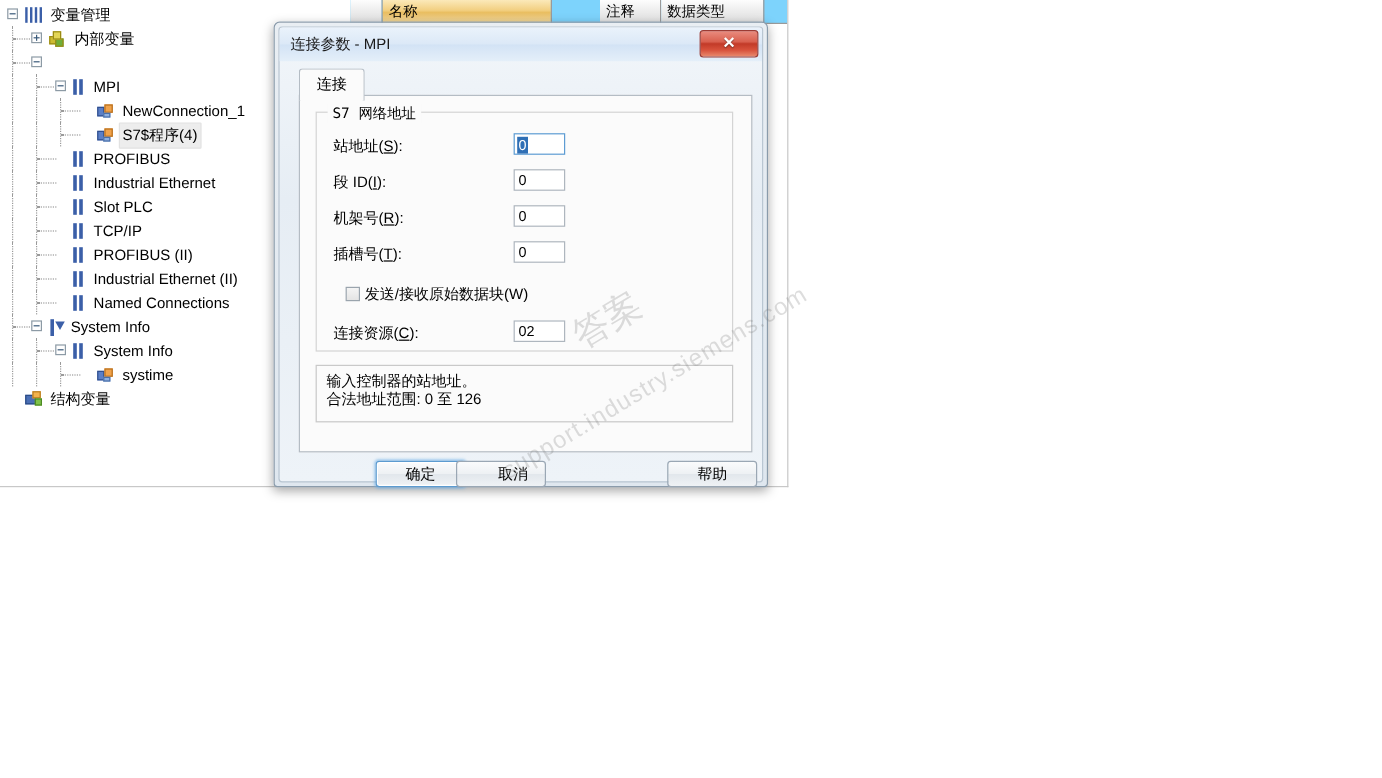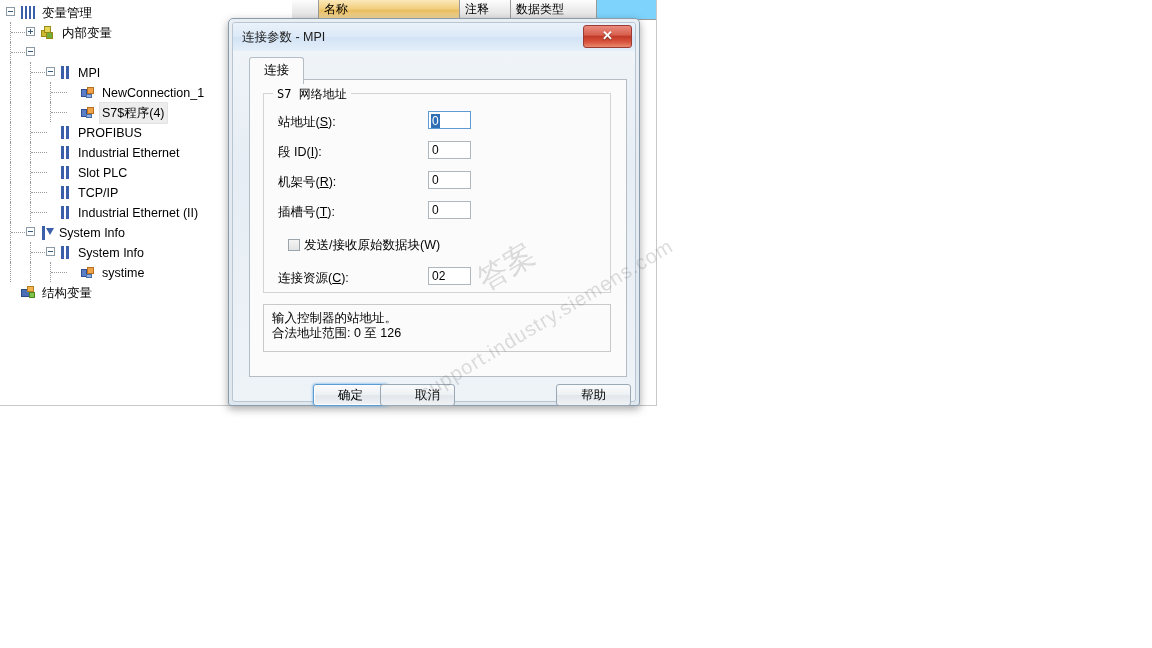--- a/index.html
+++ b/index.html
@@ -54,7 +54,7 @@
     background: linear-gradient(to bottom, #fbe9b9 0%, #f2cf81 45%, #e9be61 55%, #f4dba1 100%);
   }
   .col-name { width: 130px; }
-  .col-comment { width: 40px; }
+  .col-comment { width: 40px; margin-left: 40px; }
   .col-datatype { width: 75px; }
 
   

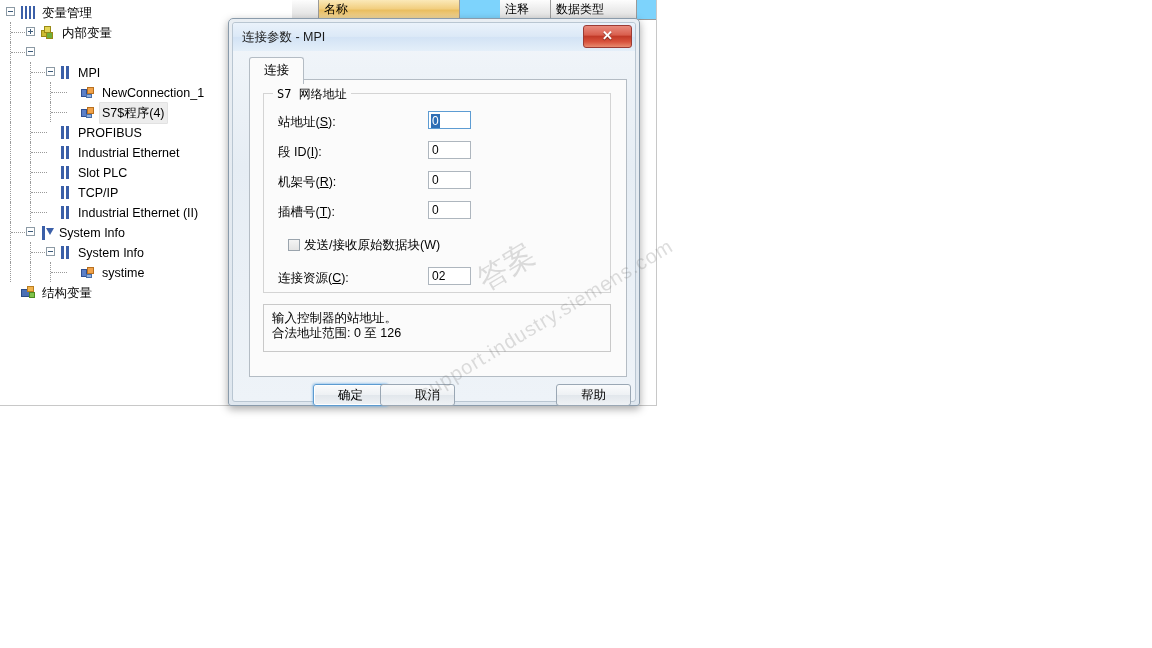--- a/index.html
+++ b/index.html
@@ -498,6 +498,12 @@
         <span class="dline" style="left:10px;top:0;height:20px"></span>
         <span class="dline" style="left:30px;top:0;height:20px"></span>
         <span class="dline-h" style="left:31px;top:10px;width:16px"></span>
+        <span style="position:absolute;left:61px;top:0;white-space:nowrap"><span class="icn icn-bars2"><i></i><i></i></span><span class="label">PROFIBUS (II)</span></span>
+      </div>
+      <div class="tree-row">
+        <span class="dline" style="left:10px;top:0;height:20px"></span>
+        <span class="dline" style="left:30px;top:0;height:20px"></span>
+        <span class="dline-h" style="left:31px;top:10px;width:16px"></span>
         <span style="position:absolute;left:61px;top:0;white-space:nowrap"><span class="icn icn-bars2"><i></i><i></i></span><span class="label">Industrial Ethernet (II)</span></span>
       </div>
       <div class="tree-row">

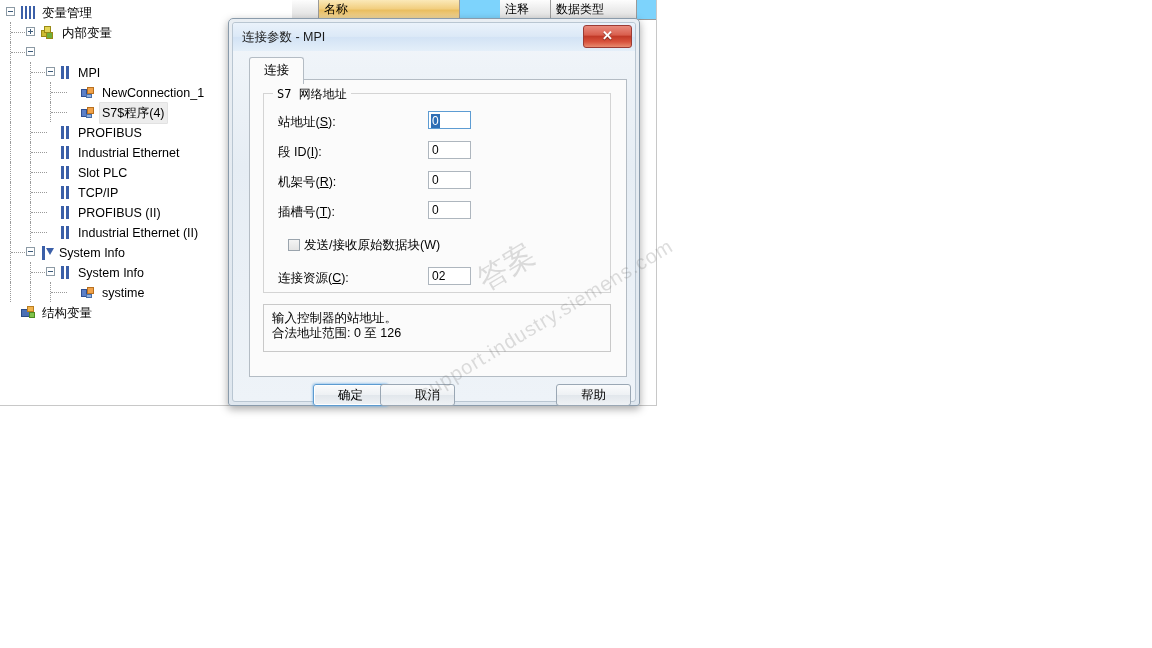--- a/index.html
+++ b/index.html
@@ -508,6 +508,12 @@
       </div>
       <div class="tree-row">
         <span class="dline" style="left:10px;top:0;height:20px"></span>
+        <span class="dline" style="left:30px;top:0;height:20px"></span>
+        <span class="dline-h" style="left:31px;top:10px;width:16px"></span>
+        <span style="position:absolute;left:61px;top:0;white-space:nowrap"><span class="icn icn-bars2"><i></i><i></i></span><span class="label">Named Connections</span></span>
+      </div>
+      <div class="tree-row">
+        <span class="dline" style="left:10px;top:0;height:20px"></span>
         <span class="dline-h" style="left:11px;top:10px;width:16px"></span>
         <span class="expander" style="left:26px"></span>
         <span style="position:absolute;left:41px;top:0;white-space:nowrap"><span class="icn icn-bararrow"><i></i><b></b></span><span class="label">System Info</span></span>

